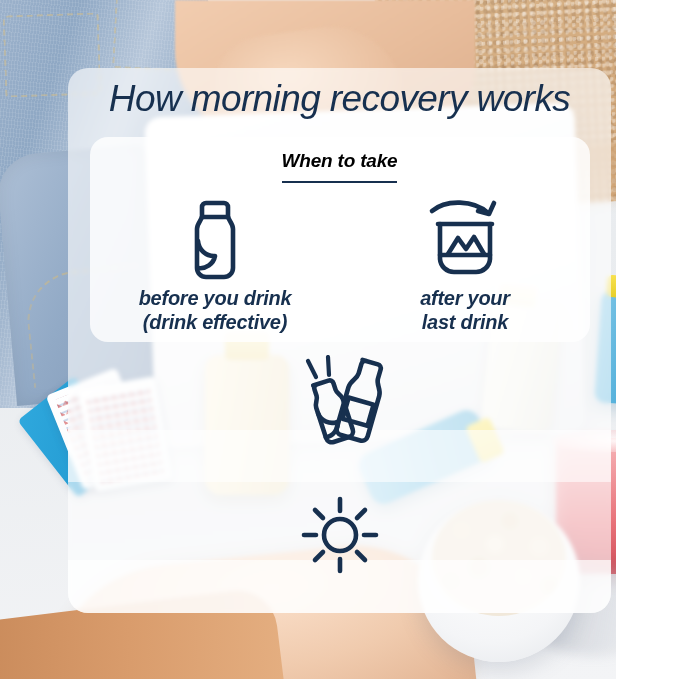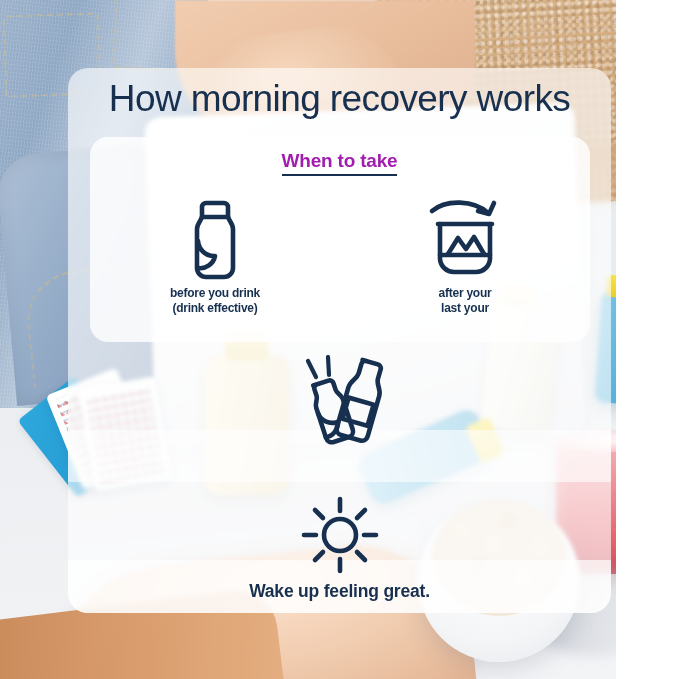--- a/index.html
+++ b/index.html
@@ -9,7 +9,7 @@
     font-family:"Liberation Sans", sans-serif;
     background:#ffffff;
   }
-  .stage{position:relative;width:616px;height:679px;overflow:hidden;background:#f2f3f5;}
+  .stage{position:relative;width:616px;height:679px;overflow:hidden;background:#f2f3f5;font-style:italic;}
 
   
   .photo{position:absolute;inset:0;overflow:hidden;}

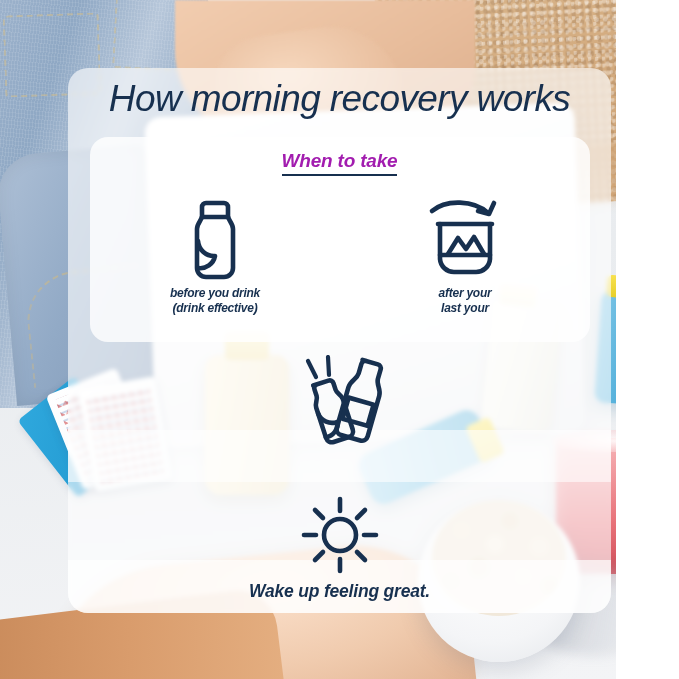--- a/index.html
+++ b/index.html
@@ -251,8 +251,8 @@
   }
   .subtitle{
     display:inline-block;
-    font-size:19px;font-weight:700;color:#a21caf;letter-spacing:-.2px;
-    padding-bottom:2px;border-bottom:2px solid #17304f;
+    font-size:19px;font-weight:700;color:#000000;letter-spacing:-.2px;
+    padding-bottom:9px;border-bottom:2px solid #17304f;
   }
 
   .steps{

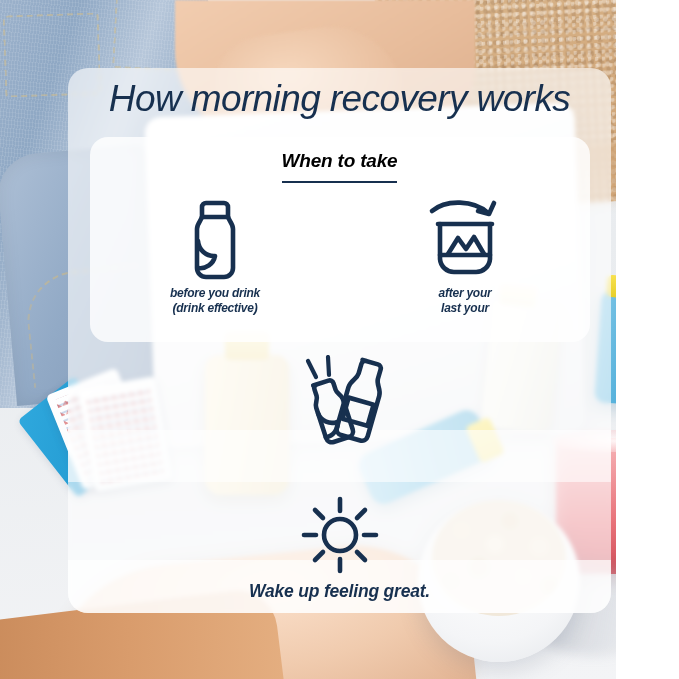--- a/index.html
+++ b/index.html
@@ -262,7 +262,7 @@
   .step{width:165px;text-align:center;}
   .step-icon{height:86px;display:flex;align-items:center;justify-content:center;}
   .step-label{
-    margin-top:4px;font-size:12px;font-weight:700;line-height:1.22;
+    margin-top:4px;font-size:20px;font-weight:700;line-height:1.22;
     color:#17304f;letter-spacing:-.25px;
   }
 

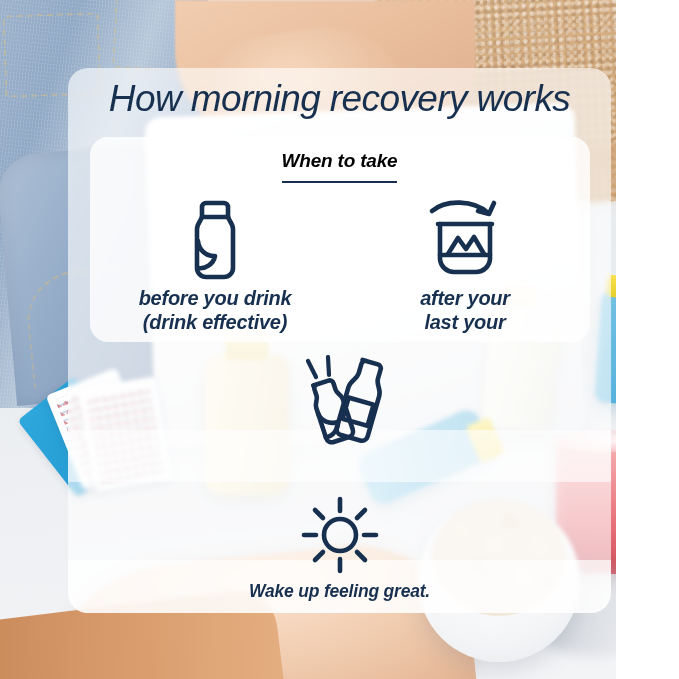--- a/index.html
+++ b/index.html
@@ -374,7 +374,7 @@
       </div>
       <div class="step-label">
         <div>after your</div>
-        <div>last your</div>
+        <div>last drink</div>
       </div>
     </div>
 

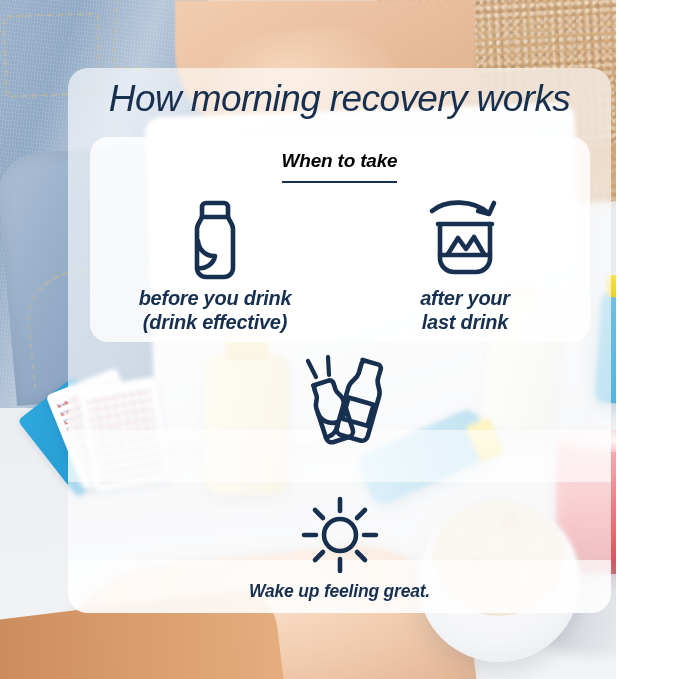--- a/index.html
+++ b/index.html
@@ -411,7 +411,6 @@
         <path class="ln" d="M23 57 L15 65"></path>
       </svg>
     </div>
-    <div class="msg-text">Wake up feeling great.</div>
   </div>
 
 </div>

